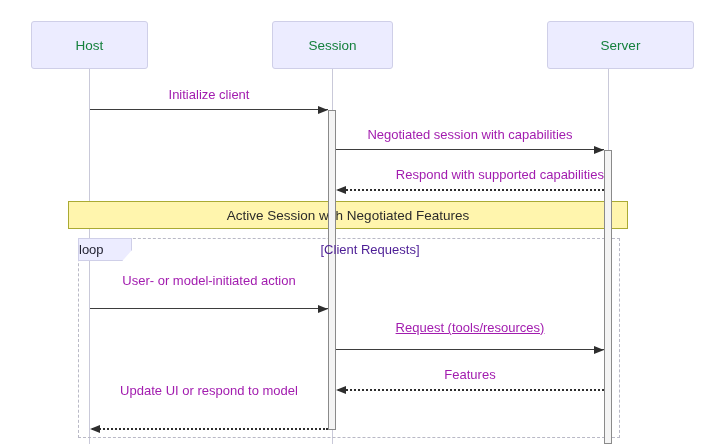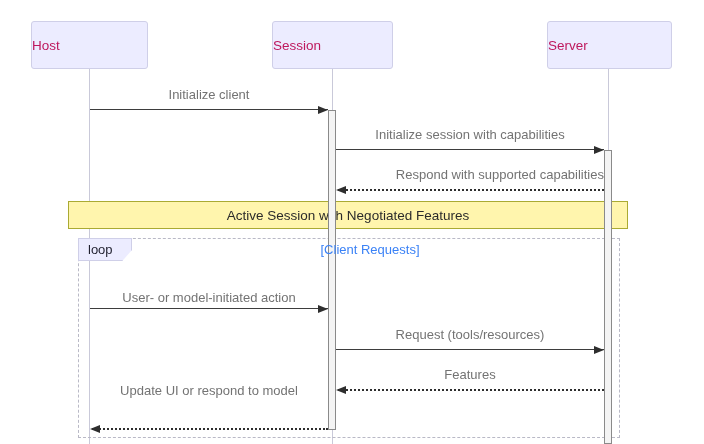--- a/index.html
+++ b/index.html
@@ -12,8 +12,8 @@
   
   .actor{
     position:absolute;top:21px;height:48px;background:#ececff;border:1px solid #cfcfe8;
-    border-radius:3px;display:flex;align-items:center;justify-content:flex-start;
-    font-size:13.5px;color:#be185d;z-index:5;box-sizing:border-box;
+    border-radius:3px;display:flex;align-items:center;justify-content:center;
+    font-size:13.5px;color:#15803d;z-index:5;box-sizing:border-box;
   }
   
   .activation{position:absolute;width:8px;background:#f4f4f4;border:1px solid #8a8a8a;box-sizing:border-box;z-index:6;}

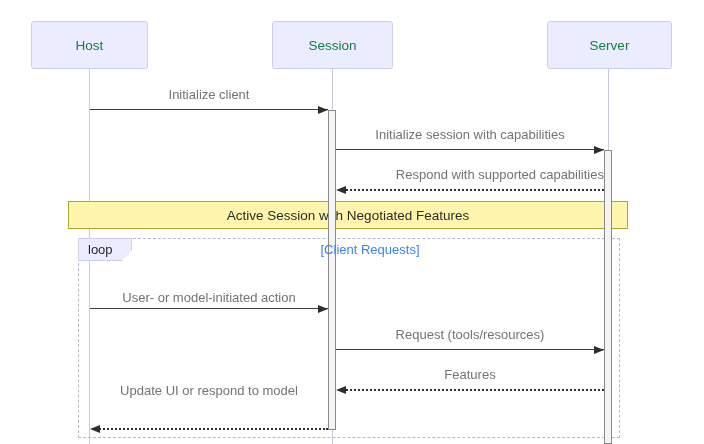--- a/index.html
+++ b/index.html
@@ -62,7 +62,7 @@
   <div class="actor" style="left:272px;width:121px;">
     <span>Session</span>
   </div>
-  <div class="actor" style="left:547px;width:125px;">
+  <div class="actor" style="left:547px;width:147px;">
     <span>Server</span>
   </div>
 

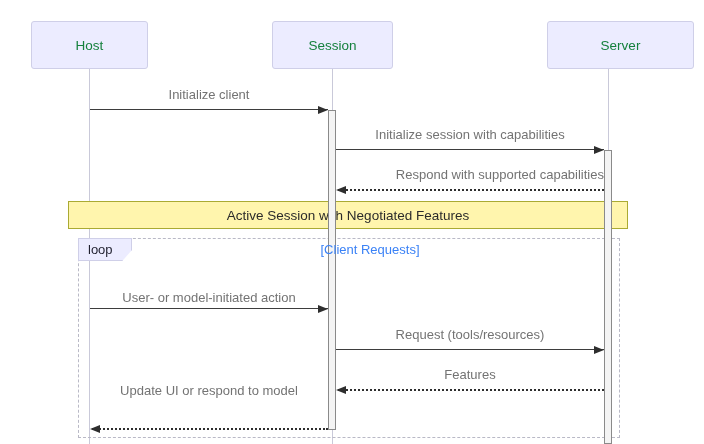--- a/index.html
+++ b/index.html
@@ -18,7 +18,7 @@
   
   .activation{position:absolute;width:8px;background:#f4f4f4;border:1px solid #8a8a8a;box-sizing:border-box;z-index:6;}
   
-  .msg-label{position:absolute;font-size:13px;text-align:center;color:#737373;z-index:4;white-space:nowrap;}
+  .msg-label{position:absolute;font-size:13px;text-align:center;color:#a21caf;z-index:4;white-space:nowrap;}
   .msg-line{position:absolute;height:0;z-index:3;}
   .msg-line.solid{border-top:1.6px solid #3d3d3d;}
   .msg-line.dotted{border-top:2px dotted #2e2e2e;}

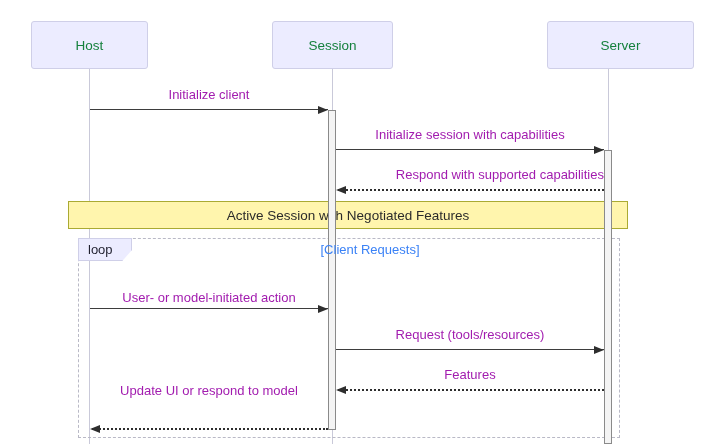--- a/index.html
+++ b/index.html
@@ -83,7 +83,7 @@
   <div class="msg-line solid" style="left:90px;top:109px;width:238px;"></div>
   <div class="arrow right" style="left:318px;top:105.5px;"></div>
 
-  <div class="msg-label" style="left:336px;top:127px;width:268px;">Initialize session with capabilities</div>
+  <div class="msg-label" style="left:336px;top:127px;width:268px;">Negotiated session with capabilities</div>
   <div class="msg-line solid" style="left:336px;top:149px;width:268px;"></div>
   <div class="arrow right" style="left:594px;top:145.5px;"></div>
 

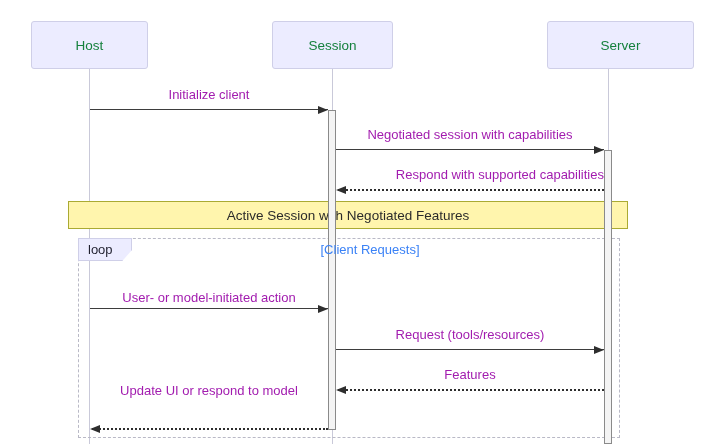--- a/index.html
+++ b/index.html
@@ -39,7 +39,7 @@
   .loop-label{
     position:absolute;left:78px;top:238px;width:54px;height:23px;background:#ececff;
     border:1px solid #cfcfe8;box-sizing:border-box;display:flex;align-items:center;
-    padding-left:9px;font-size:13px;color:#1f1f2e;z-index:5;
+    font-size:13px;color:#1f1f2e;z-index:5;
     clip-path:polygon(0 0,100% 0,100% 52%,82% 100%,0 100%);
   }
   .loop-title{

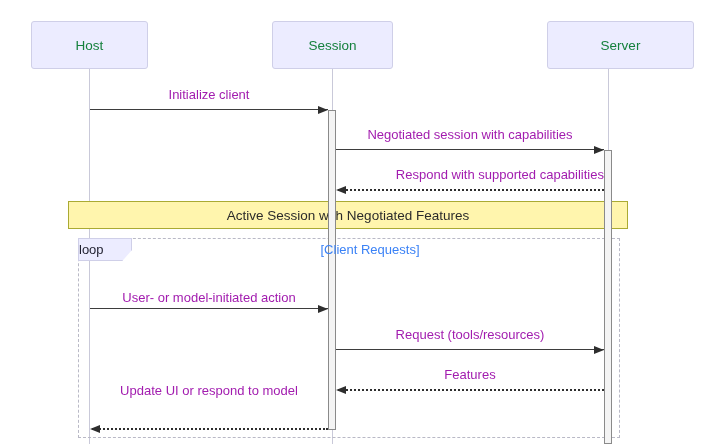--- a/index.html
+++ b/index.html
@@ -44,7 +44,7 @@
   }
   .loop-title{
     position:absolute;left:270px;top:242px;width:200px;text-align:center;
-    font-size:13px;color:#3b82f6;z-index:7;white-space:nowrap;
+    font-size:13px;color:#4c1d95;z-index:7;white-space:nowrap;
   }
 </style>
 </head>

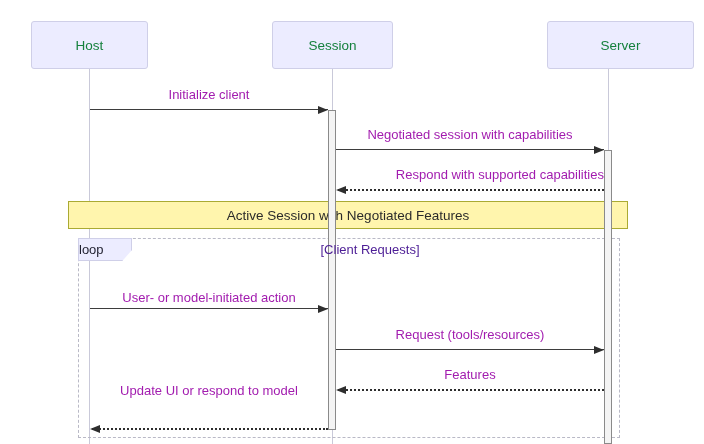--- a/index.html
+++ b/index.html
@@ -91,7 +91,7 @@
   <div class="msg-line dotted" style="left:338px;top:189px;width:266px;"></div>
   <div class="arrow left" style="left:336px;top:185.5px;"></div>
 
-  <div class="msg-label" style="left:90px;top:290px;width:238px;">User- or model-initiated action</div>
+  <div class="msg-label" style="left:90px;top:273px;width:238px;">User- or model-initiated action</div>
   <div class="msg-line solid" style="left:90px;top:308px;width:238px;"></div>
   <div class="arrow right" style="left:318px;top:304.5px;"></div>
 

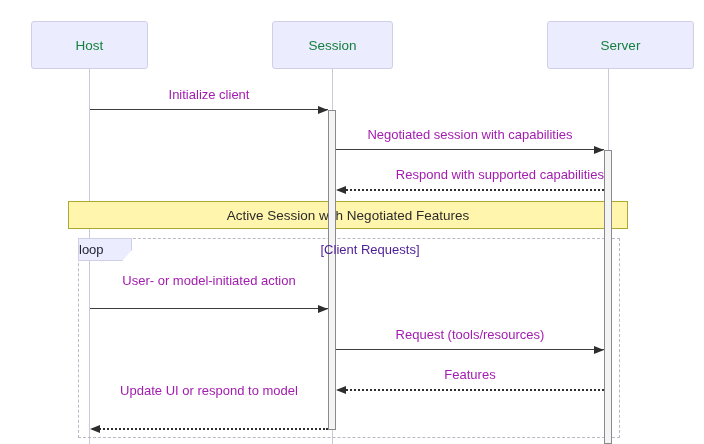--- a/index.html
+++ b/index.html
@@ -95,7 +95,7 @@
   <div class="msg-line solid" style="left:90px;top:308px;width:238px;"></div>
   <div class="arrow right" style="left:318px;top:304.5px;"></div>
 
-  <div class="msg-label" style="left:336px;top:327px;width:268px;">Request (tools/resources)</div>
+  <div class="msg-label" style="left:336px;top:320px;width:268px;text-decoration:underline;">Request (tools/resources)</div>
   <div class="msg-line solid" style="left:336px;top:349px;width:268px;"></div>
   <div class="arrow right" style="left:594px;top:345.5px;"></div>
 

